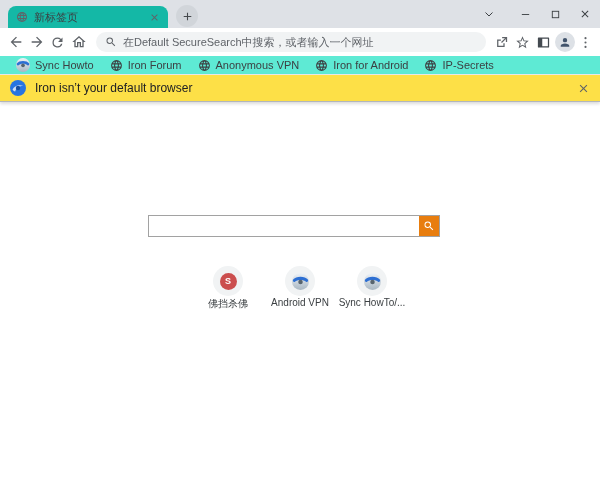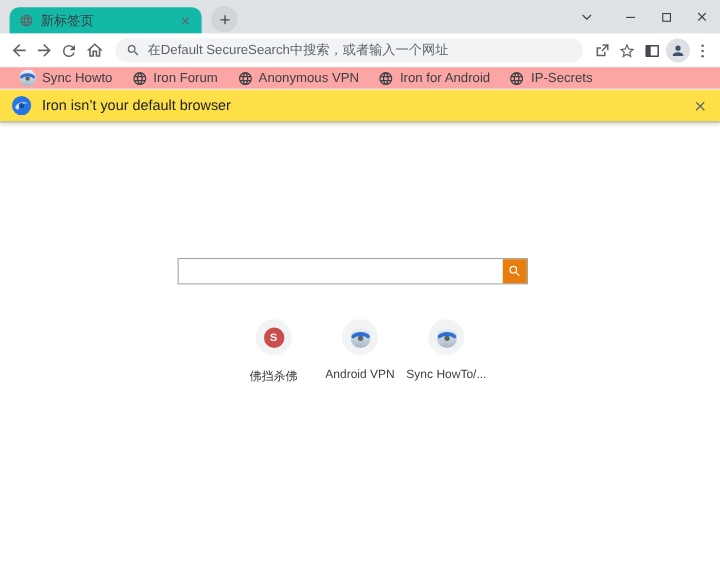--- a/index.html
+++ b/index.html
@@ -34,7 +34,7 @@
            display:flex;align-items:center;justify-content:center}
 
   
-  .bookmarksbar{position:absolute;top:56px;left:0;right:0;height:18px;background:#fca5a5;
+  .bookmarksbar{position:absolute;top:56px;left:0;right:0;height:18px;background:#5eead4;
            display:flex;align-items:center;padding-left:8px}
   .bm{display:flex;align-items:center;gap:5px;height:16px;padding:0 8px;border-radius:8px;
            font-size:11px;color:#3c4043;white-space:nowrap}

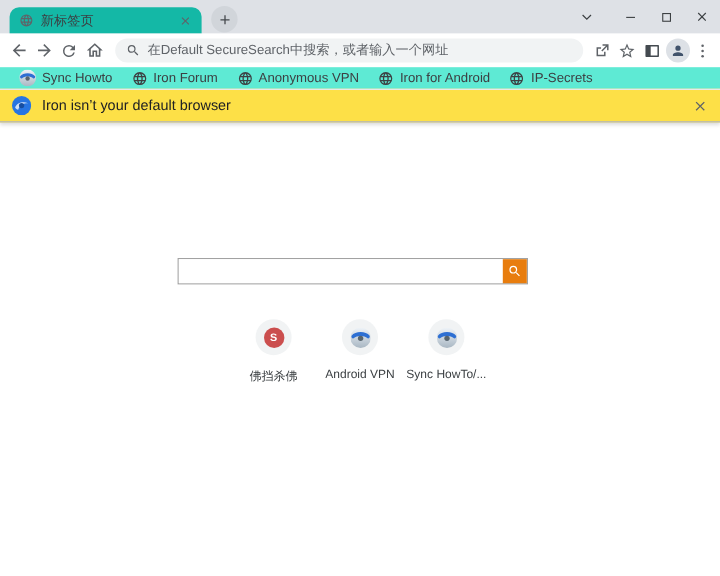--- a/index.html
+++ b/index.html
@@ -62,7 +62,7 @@
            display:flex;align-items:center;justify-content:center}
   .monogram{width:17px;height:17px;border-radius:50%;background:#cb4e4e;color:#fff;
            font-size:9px;font-weight:bold;display:flex;align-items:center;justify-content:center}
-  .tile-label{margin-top:11px;font-size:10px;color:#3c4043;max-width:72px;white-space:nowrap;
+  .tile-label{margin-top:1px;font-size:10px;color:#3c4043;max-width:72px;white-space:nowrap;
            overflow:hidden;text-overflow:ellipsis;text-align:center}
 </style>
 </head>

